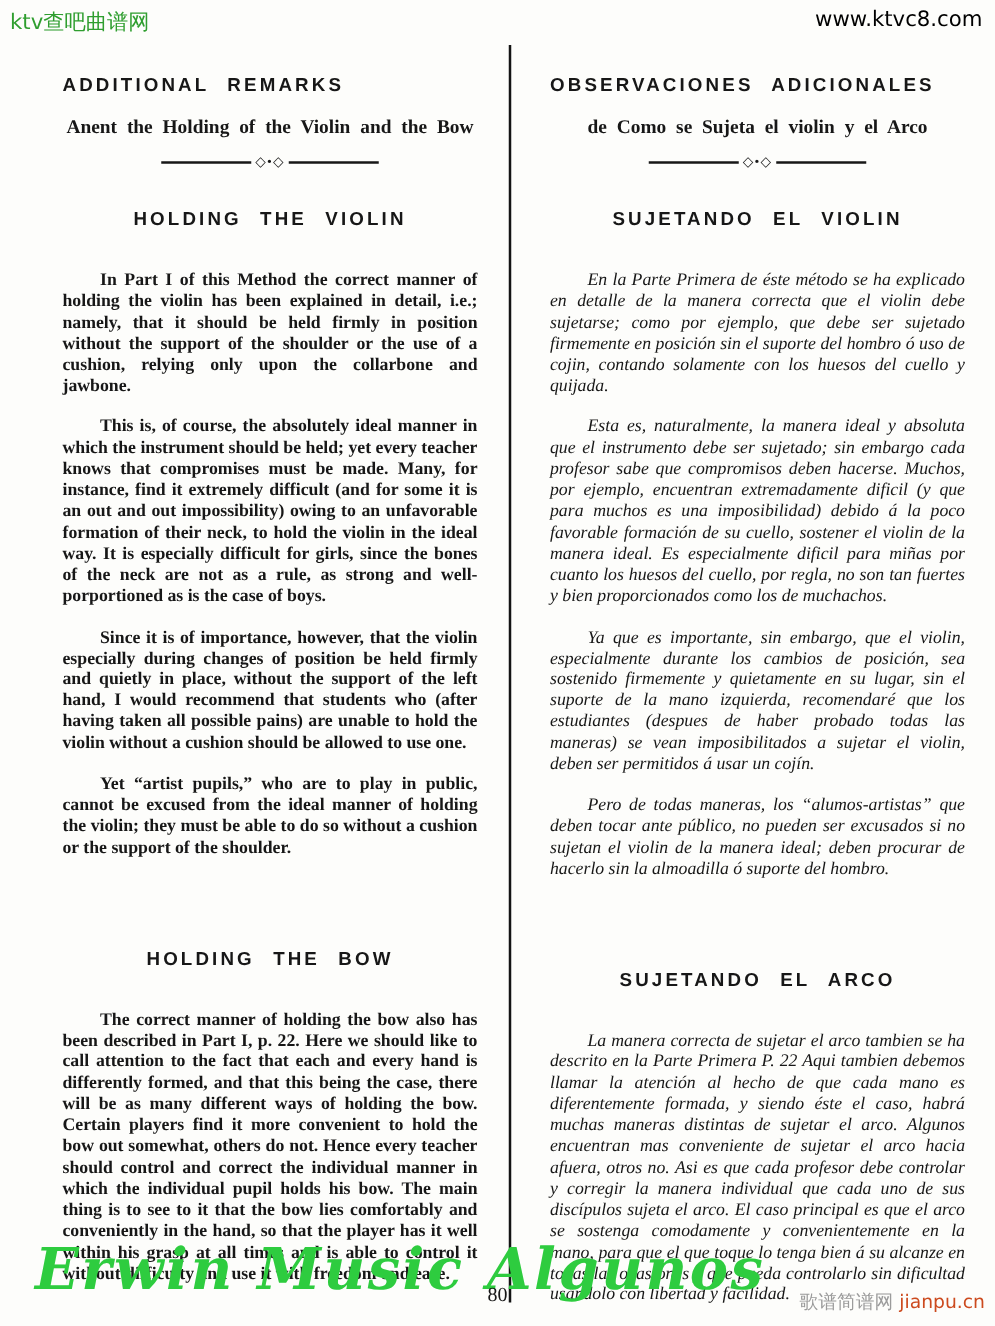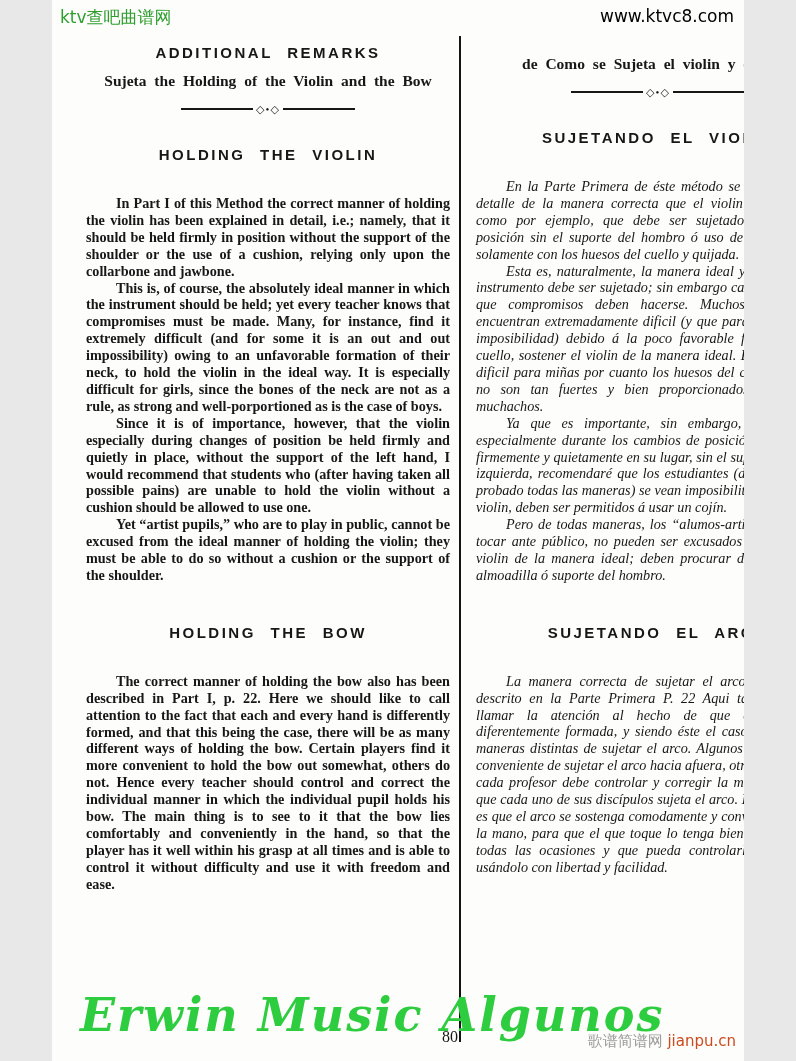--- a/index.html
+++ b/index.html
@@ -4,7 +4,7 @@
 <style>
   html,body { margin:0; padding:0; background:#e8e8e8; }
   .page {
-    position:relative; width:692px; height:1061px; margin:0 auto;
+    position:relative; width:796px; height:1061px; margin:0 auto;
     background:#fdfdfb; overflow:hidden;
     font-family:"Liberation Serif","DejaVu Serif",serif; color:#171717;text-decoration:underline;
   }

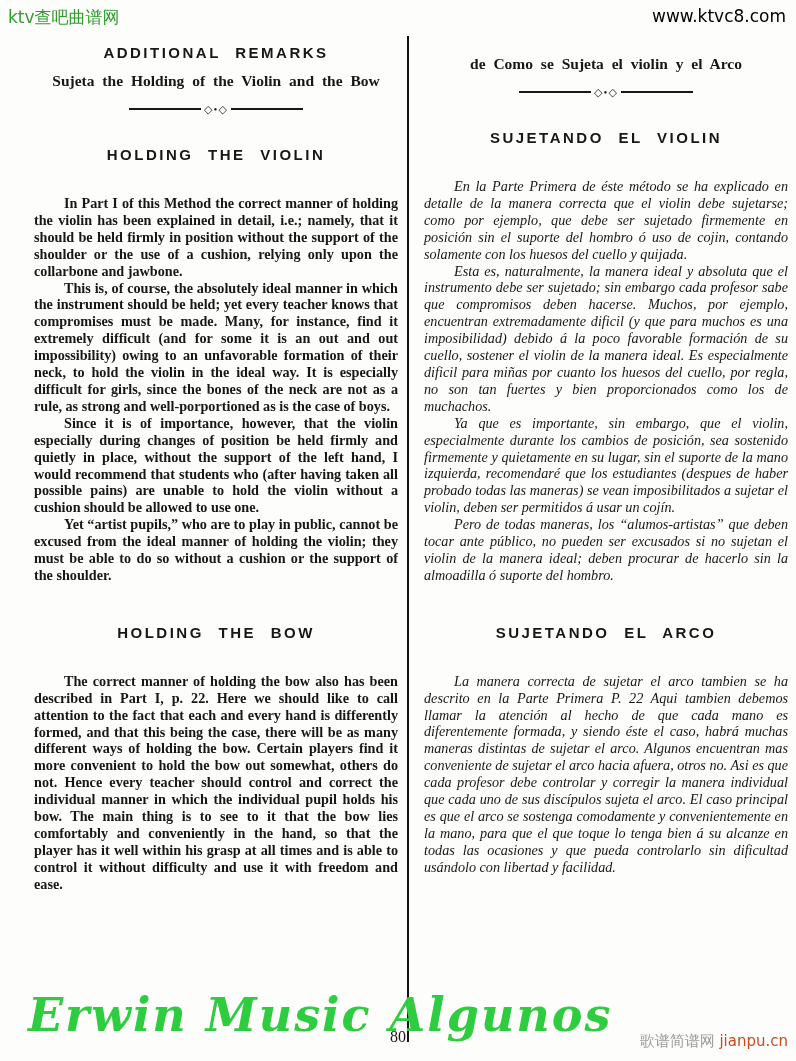--- a/index.html
+++ b/index.html
@@ -41,9 +41,9 @@
   .col-left  { left:34px; }
   .col-right { left:424px; }
   .col-title {
-    text-align:center; font-family:"Liberation Sans","DejaVu Sans",sans-serif;
+    font-family:"Liberation Sans","DejaVu Sans",sans-serif;
     font-weight:bold; font-size:15px; letter-spacing:2.5px; word-spacing:8px;
-    margin:0;
+    margin:16px;
   }
   .col-subtitle {
     text-align:center; font-weight:bold; font-size:15.5px; word-spacing:4px;

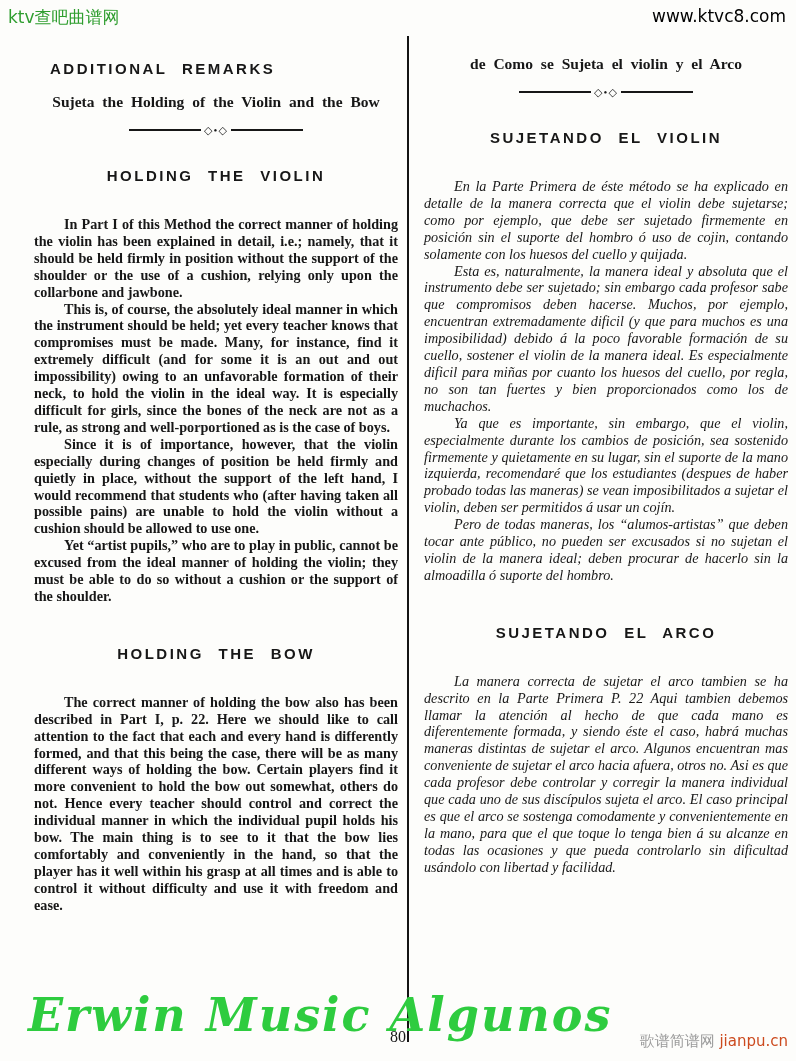--- a/index.html
+++ b/index.html
@@ -99,6 +99,7 @@
   </div>
 
   <div class="col col-right">
+    <h1 class="col-title">OBSERVACIONES ADICIONALES</h1>
     <h2 class="col-subtitle">de Como se Sujeta el violin y el Arco</h2>
     <div class="ornament">
       <span class="orn-line"></span>

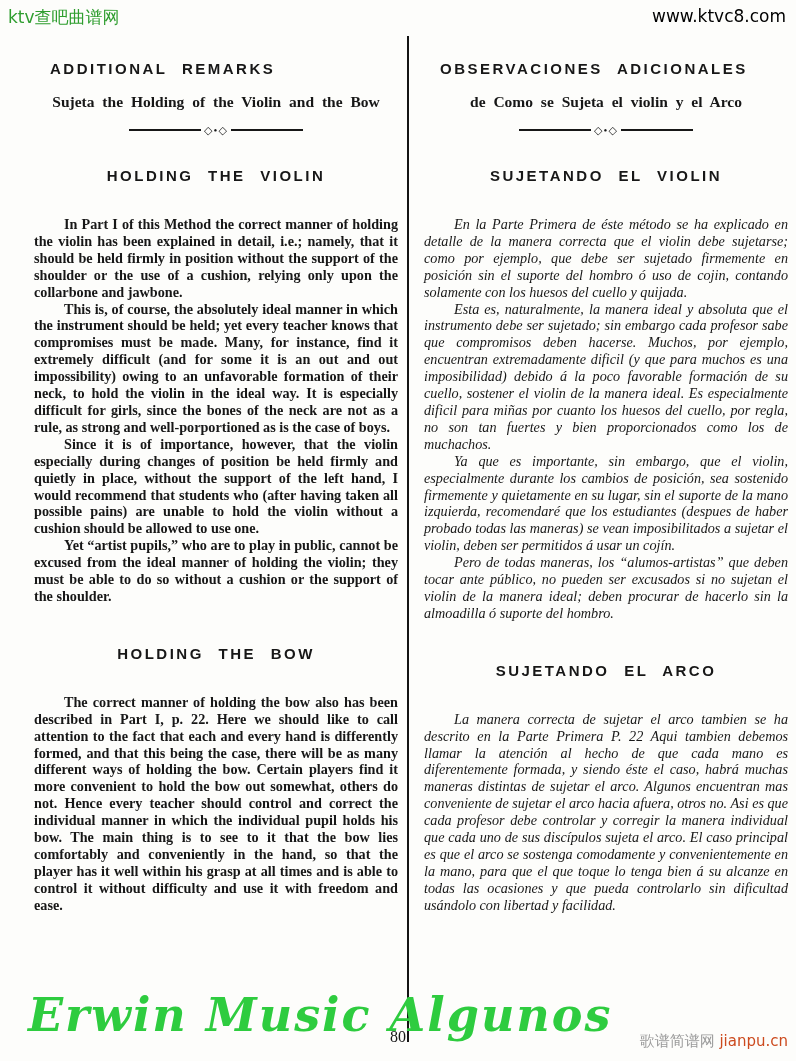--- a/index.html
+++ b/index.html
@@ -81,7 +81,7 @@
 
   <div class="col col-left">
     <h1 class="col-title">ADDITIONAL REMARKS</h1>
-    <h2 class="col-subtitle">Sujeta the Holding of the Violin and the Bow</h2>
+    <h2 class="col-subtitle">Anent the Holding of the Violin and the Bow</h2>
     <div class="ornament">
       <span class="orn-line"></span>
       <span class="orn-glyphs">◇•◇</span>

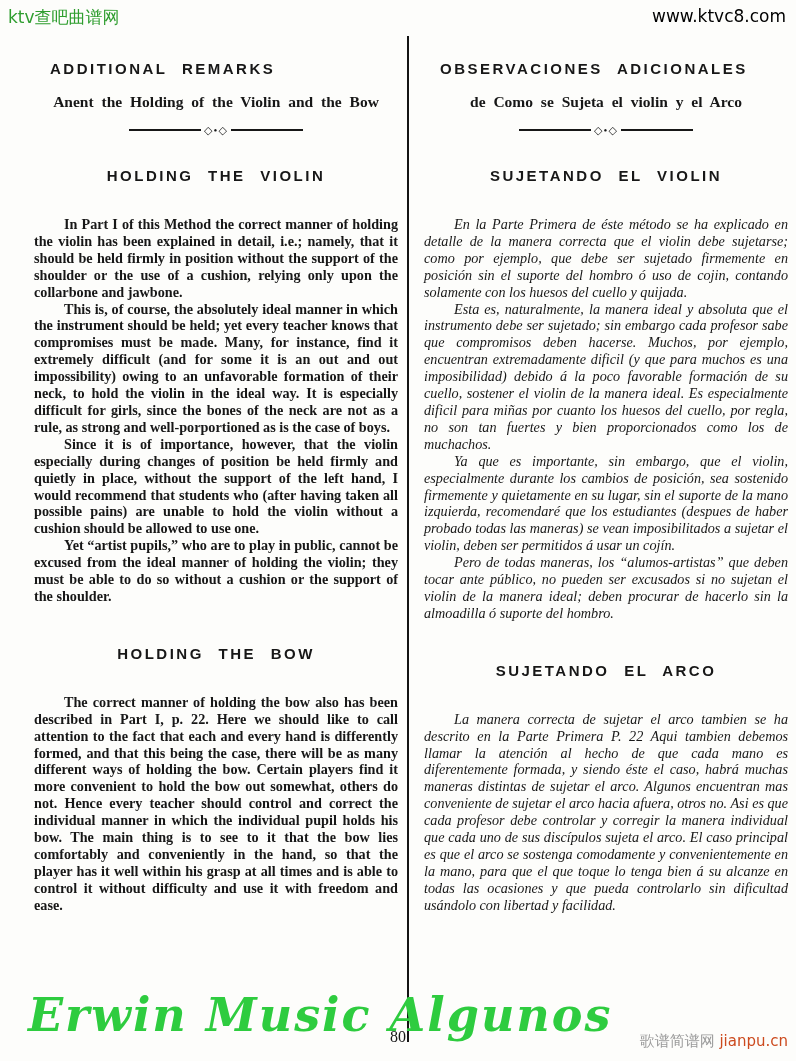--- a/index.html
+++ b/index.html
@@ -62,7 +62,7 @@
   }
   .section-heading.second { margin-top:40px;text-align:center; }
   .col p {
-    margin:0; text-align:justify; text-indent:30px;
+    margin:16px; text-align:justify; text-indent:30px;
     font-size:14.2px; line-height:16.9px;
   }
   .col-left p  { font-weight:bold; }

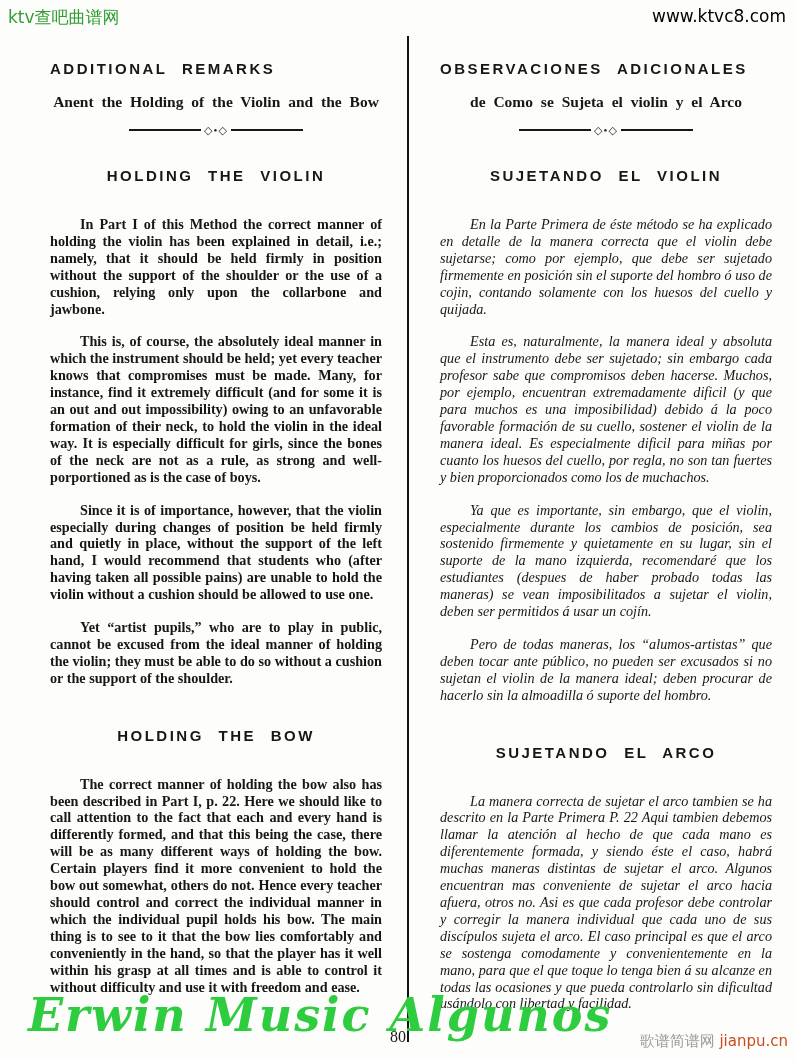--- a/index.html
+++ b/index.html
@@ -60,7 +60,7 @@
     font-weight:bold; font-size:15px; letter-spacing:2.5px; word-spacing:8px;
     margin:30px 0 0 0;
   }
-  .section-heading.second { margin-top:40px;text-align:center; }
+  .section-heading.second { margin-top:72px;text-align:center; }
   .col p {
     margin:16px; text-align:justify; text-indent:30px;
     font-size:14.2px; line-height:16.9px;

